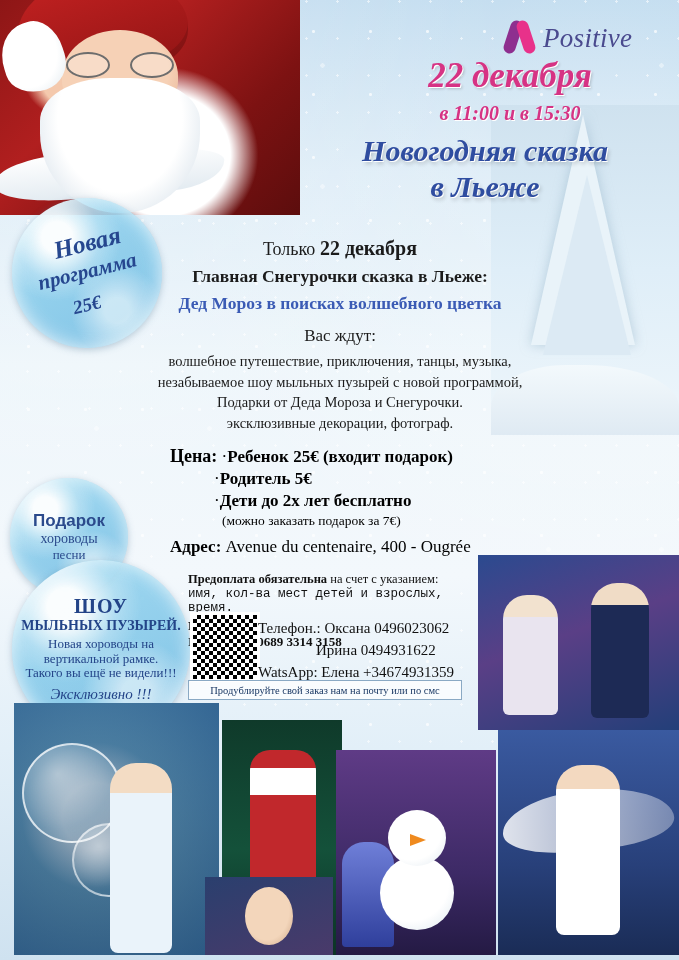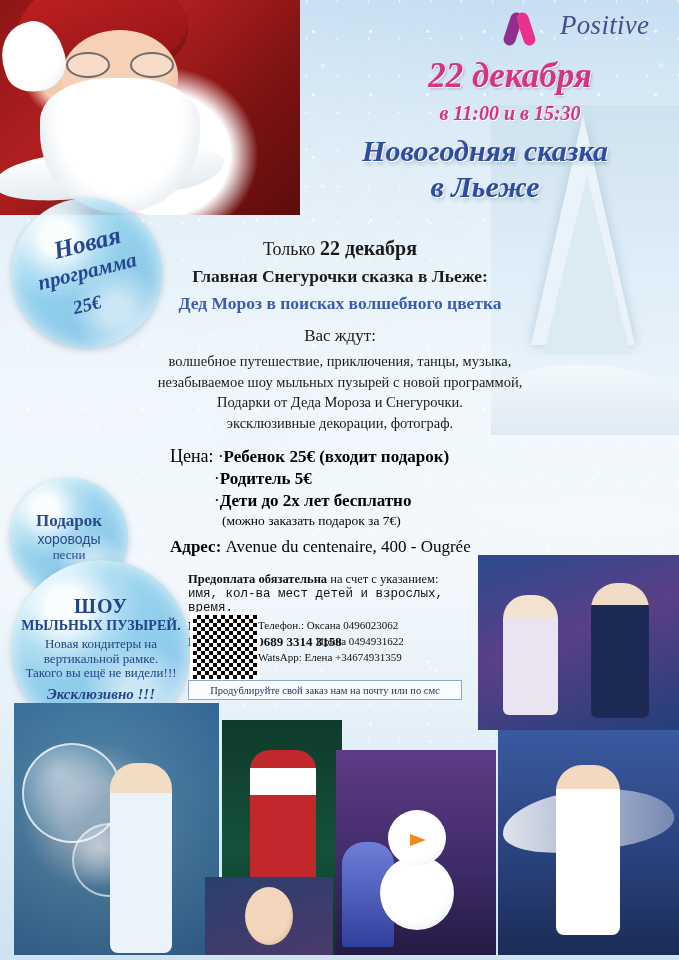--- a/index.html
+++ b/index.html
@@ -100,7 +100,7 @@
   
   .logo{
     position:absolute;right:14px;top:10px;width:160px;height:56px;
-    display:flex;gap:21px;
+    display:flex;align-items:center;gap:4px;
   }
   .logo .mark{
     width:34px;height:40px;position:relative;flex:0 0 auto;

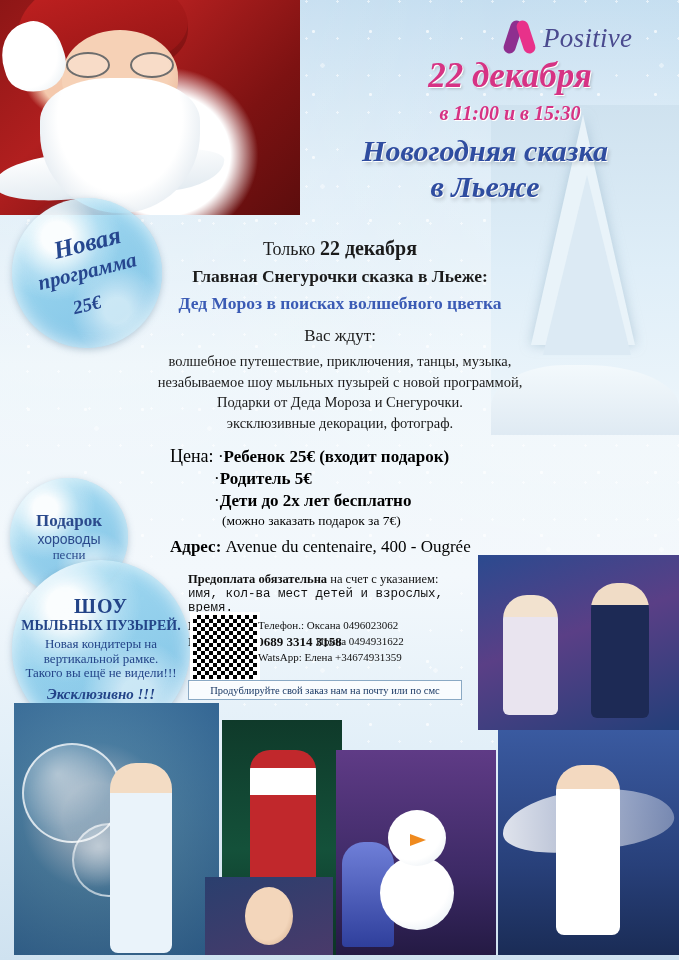--- a/index.html
+++ b/index.html
@@ -193,7 +193,7 @@
     position:absolute;left:170px;top:444px;width:350px;text-align:left;
   }
   .price-line{font-family:"Liberation Serif",serif;font-size:17px;margin:2px 0;}
-  .price-line .lbl{font-weight:400;font-size:18px;text-align:center;}
+  .price-line .lbl{font-weight:700;font-size:18px;text-align:center;}
   .price-line b{font-weight:700;}
   .price-note{font-family:"Liberation Serif",serif;font-size:13.5px;margin-left:14px;}
   .addr{font-family:"Liberation Serif",serif;font-size:17px;margin-top:8px;}

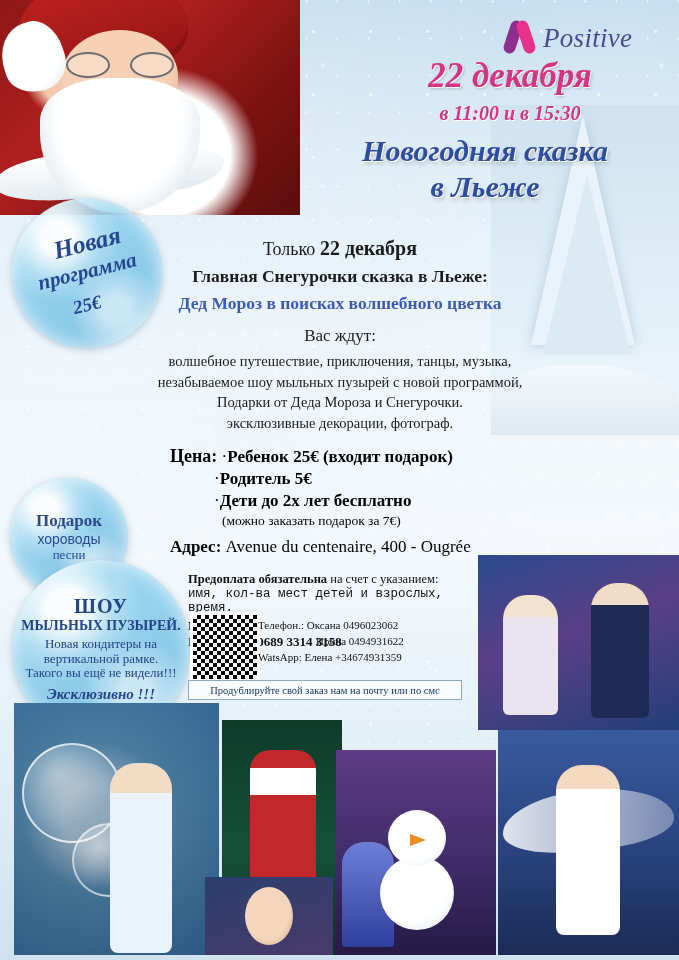--- a/index.html
+++ b/index.html
@@ -158,7 +158,7 @@
   .b-new .l3{font-family:"Liberation Serif",serif;font-style:italic;font-weight:700;font-size:19px;color:#26478f;transform:rotate(-14deg);margin-top:10px;}
 
   .b-gift{left:10px;top:478px;width:118px;height:118px;}
-  .b-gift .l1{font-family:Liberation Serif, serif;font-weight:700;font-size:17px;color:#2b4a8c;}
+  .b-gift .l1{font-family:Liberation Sans, sans-serif;font-weight:700;font-size:17px;color:#2b4a8c;}
   .b-gift .l2{font-family:Liberation Sans, sans-serif;font-size:14px;color:#2b4a8c;}
   .b-gift .l3{font-family:"Liberation Serif",serif;font-size:13px;color:#2b4a8c;}
 

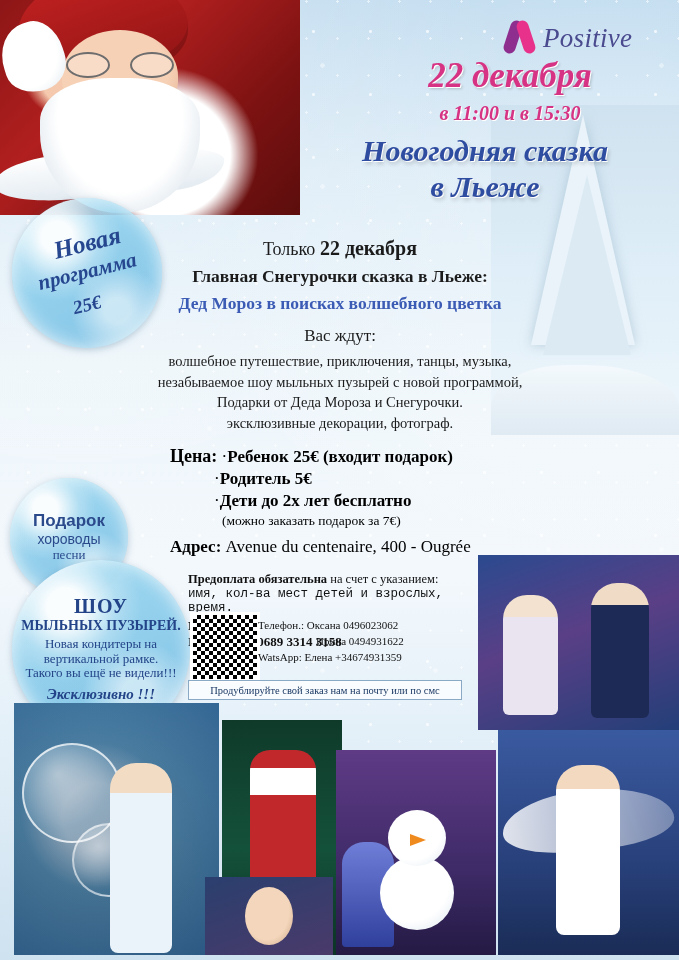--- a/index.html
+++ b/index.html
@@ -159,7 +159,7 @@
 
   .b-gift{left:10px;top:478px;width:118px;height:118px;}
   .b-gift .l1{font-family:Liberation Sans, sans-serif;font-weight:700;font-size:17px;color:#2b4a8c;}
-  .b-gift .l2{font-family:Liberation Sans, sans-serif;font-size:14px;color:#2b4a8c;}
+  .b-gift .l2{font-family:Liberation Serif, serif;font-size:14px;color:#2b4a8c;}
   .b-gift .l3{font-family:"Liberation Serif",serif;font-size:13px;color:#2b4a8c;}
 
   .b-show{left:12px;top:560px;width:178px;height:178px;}

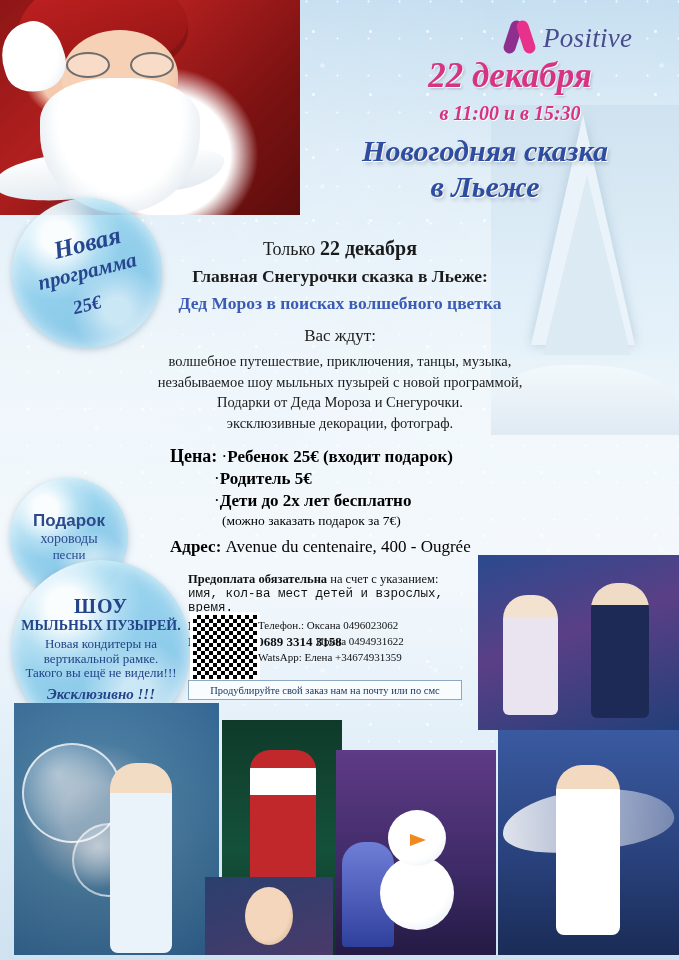--- a/index.html
+++ b/index.html
@@ -220,7 +220,7 @@
   }
   .contacts{
     position:absolute;left:258px;top:618px;width:260px;text-align:left;
-    font-family:"Liberation Serif",serif;font-size:11px;line-height:1.45;color:#111;
+    font-family:"Liberation Serif",serif;font-size:15px;line-height:1.45;color:#111;
   }
   .dup-note{
     position:absolute;left:188px;top:680px;width:272px;height:18px;

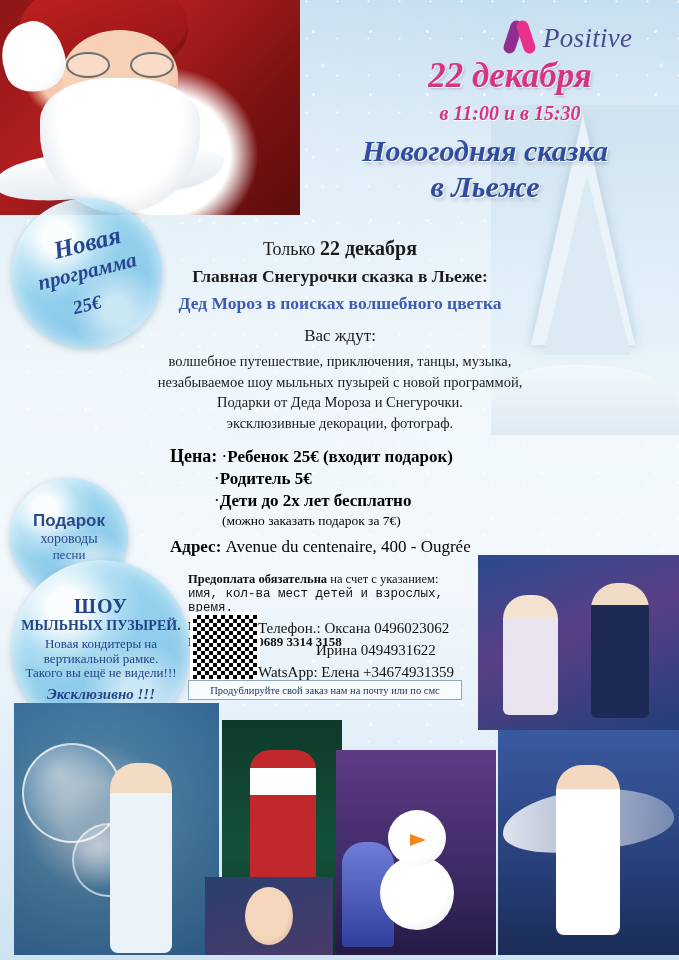--- a/index.html
+++ b/index.html
@@ -328,7 +328,7 @@
   <div class="bubble b-show">
     <div class="l1">ШОУ</div>
     <div class="l2">МЫЛЬНЫХ ПУЗЫРЕЙ.</div>
-    <div class="l3">Новая кондитеры на</div>
+    <div class="l3">Новая хороводы на</div>
     <div class="l4">вертикальной рамке.</div>
     <div class="l4">Такого вы ещё не видели!!!</div>
     <div class="l5">Эксклюзивно !!!</div>

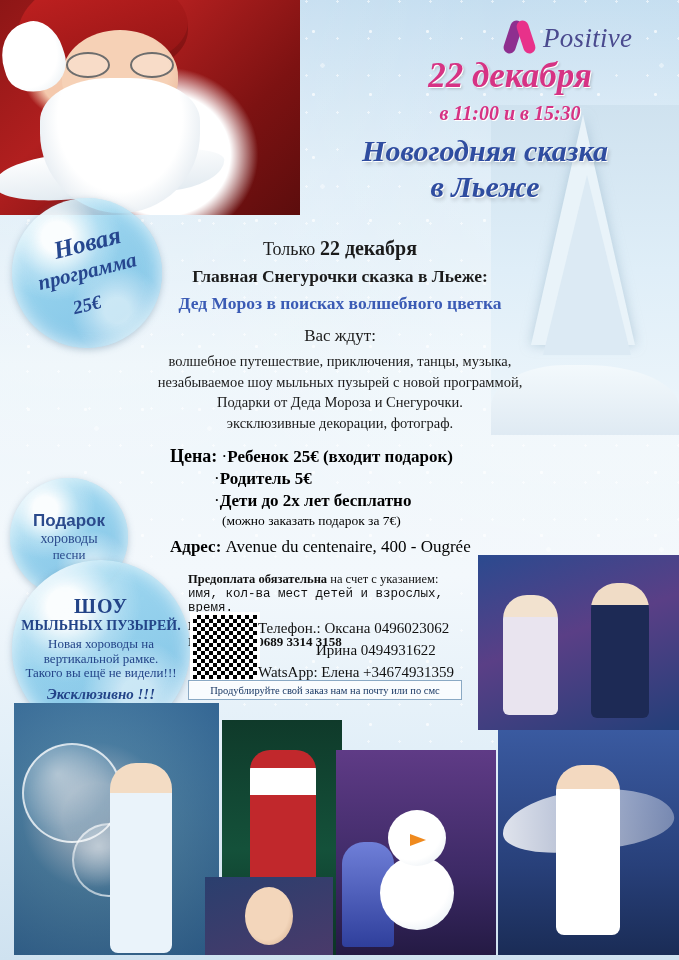--- a/index.html
+++ b/index.html
@@ -167,7 +167,7 @@
   .b-show .l2{font-family:"Liberation Serif",serif;font-weight:700;font-size:14px;color:#234488;text-align:right;}
   .b-show .l3{font-family:"Liberation Serif",serif;font-size:13px;color:#234488;line-height:1.15;margin-top:3px;}
   .b-show .l4{font-family:"Liberation Serif",serif;font-size:13px;color:#234488;line-height:1.15;}
-  .b-show .l5{font-family:"Liberation Serif",serif;font-style:italic;font-weight:700;font-size:15px;color:#234488;margin-top:5px;}
+  .b-show .l5{font-family:"Liberation Serif",serif;font-style:italic;font-weight:400;font-size:15px;color:#234488;margin-top:5px;}
 
   .b-buffet{right:8px;top:432px;width:160px;height:160px;
     background:

